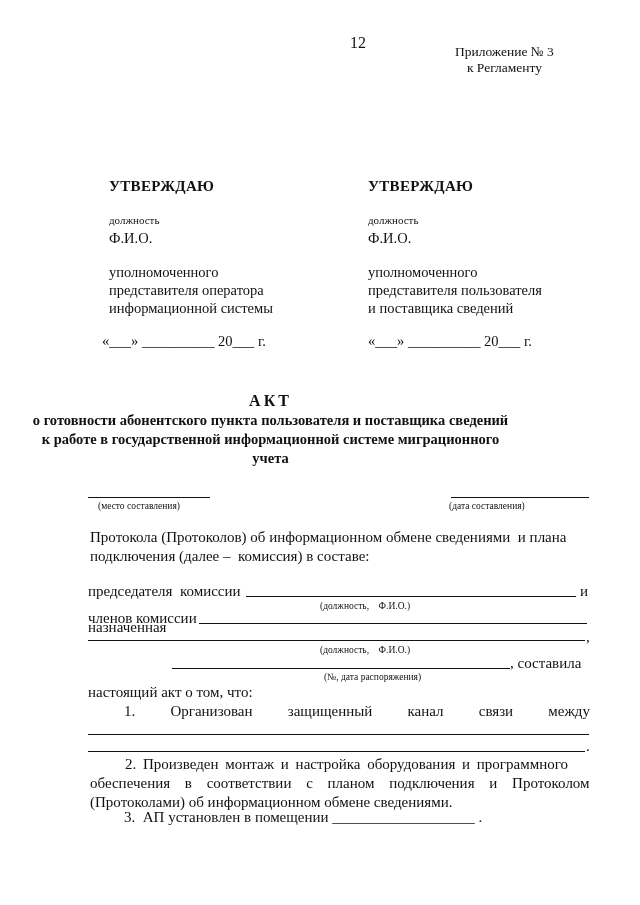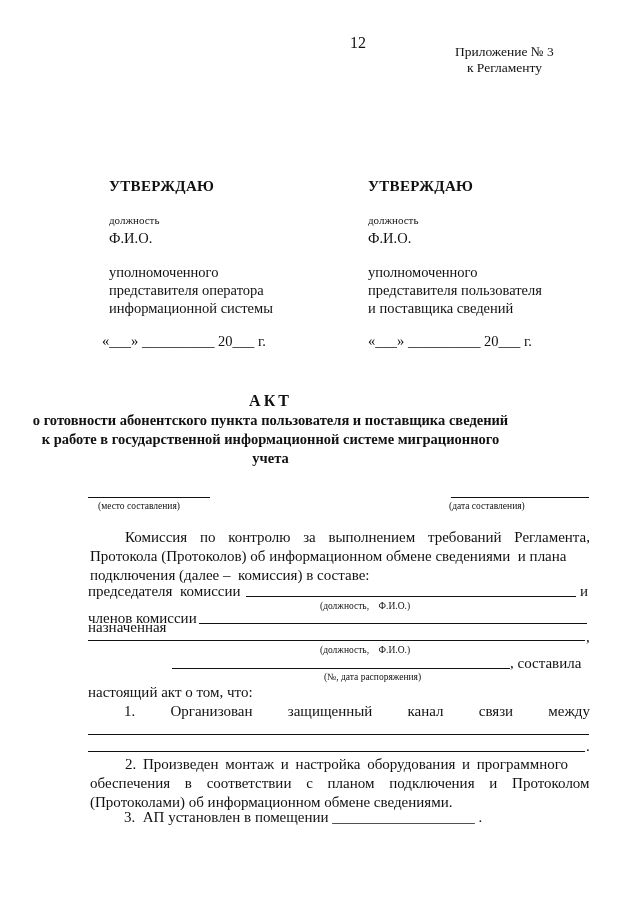--- a/index.html
+++ b/index.html
@@ -64,15 +64,6 @@
 <div class="caption" style="left:449px; top:501px;">(дата составления)</div>
 
 <div class="abs body-text" style="left:90px; top:528px; width:500px;">
-  <div class="spread" style="padding-left:35px;">
-    <span>Комиссия</span>
-    <span>по</span>
-    <span>контролю</span>
-    <span>за</span>
-    <span>выполнением</span>
-    <span>требований</span>
-    <span>Регламента,</span>
-  </div>
   <div style="white-space:pre;">Протокола (Протоколов) об информационном обмене сведениями  и плана</div>
   <div style="white-space:pre;">подключения (далее –  комиссия) в составе:</div>
 </div>

